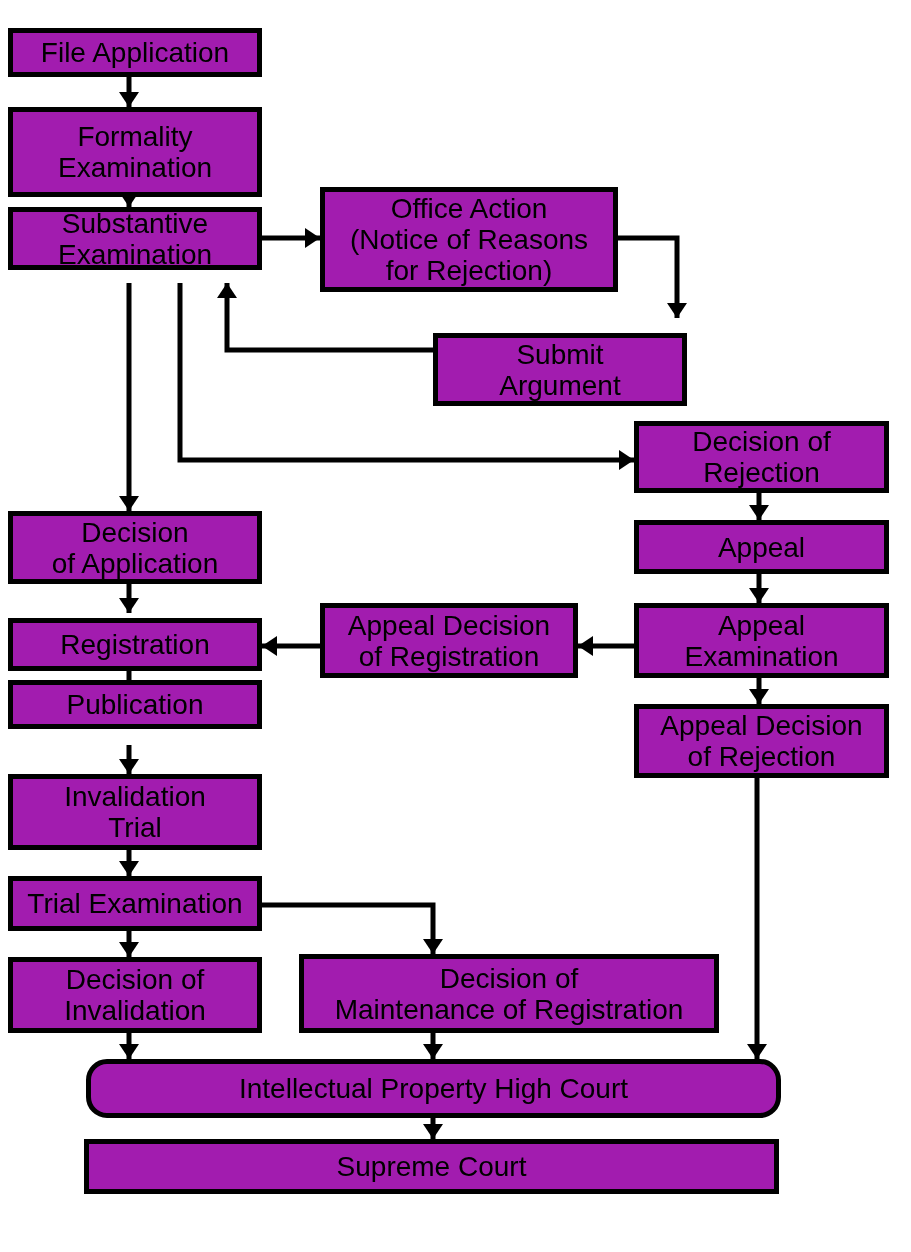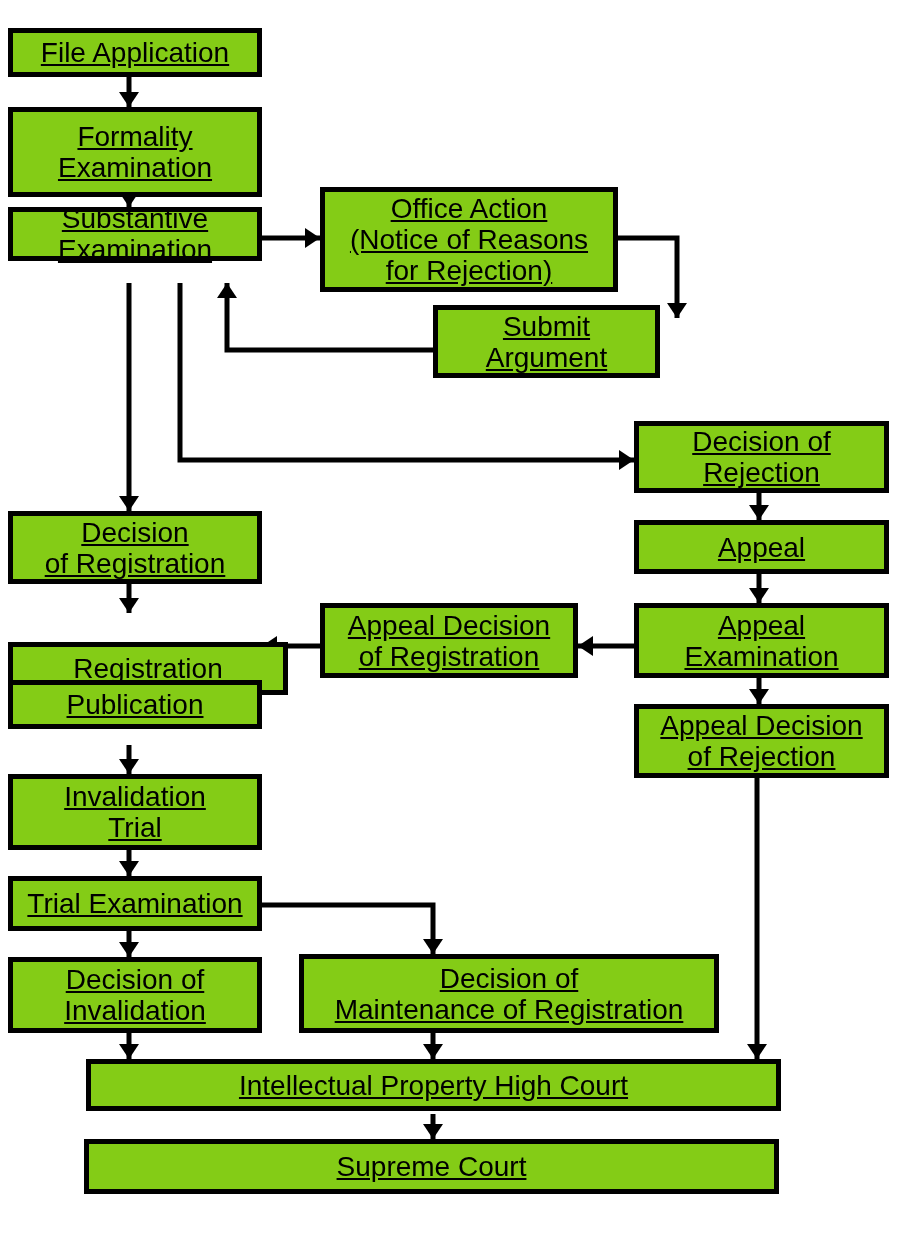--- a/index.html
+++ b/index.html
@@ -26,7 +26,7 @@
     position: absolute;
     box-sizing: border-box;
     border: 5px solid #000000;
-    background: #84cc16;
+    background: #a21caf;
     color: #000000;
     display: flex;
     align-items: center;
@@ -35,7 +35,6 @@
     font-size: 28px;
     line-height: 31px;
     white-space: pre-line;
-    text-decoration: underline;
   }
   
   #n-file-application            { left: 8px;   top: 28px;   width: 254px; height: 49px;  }

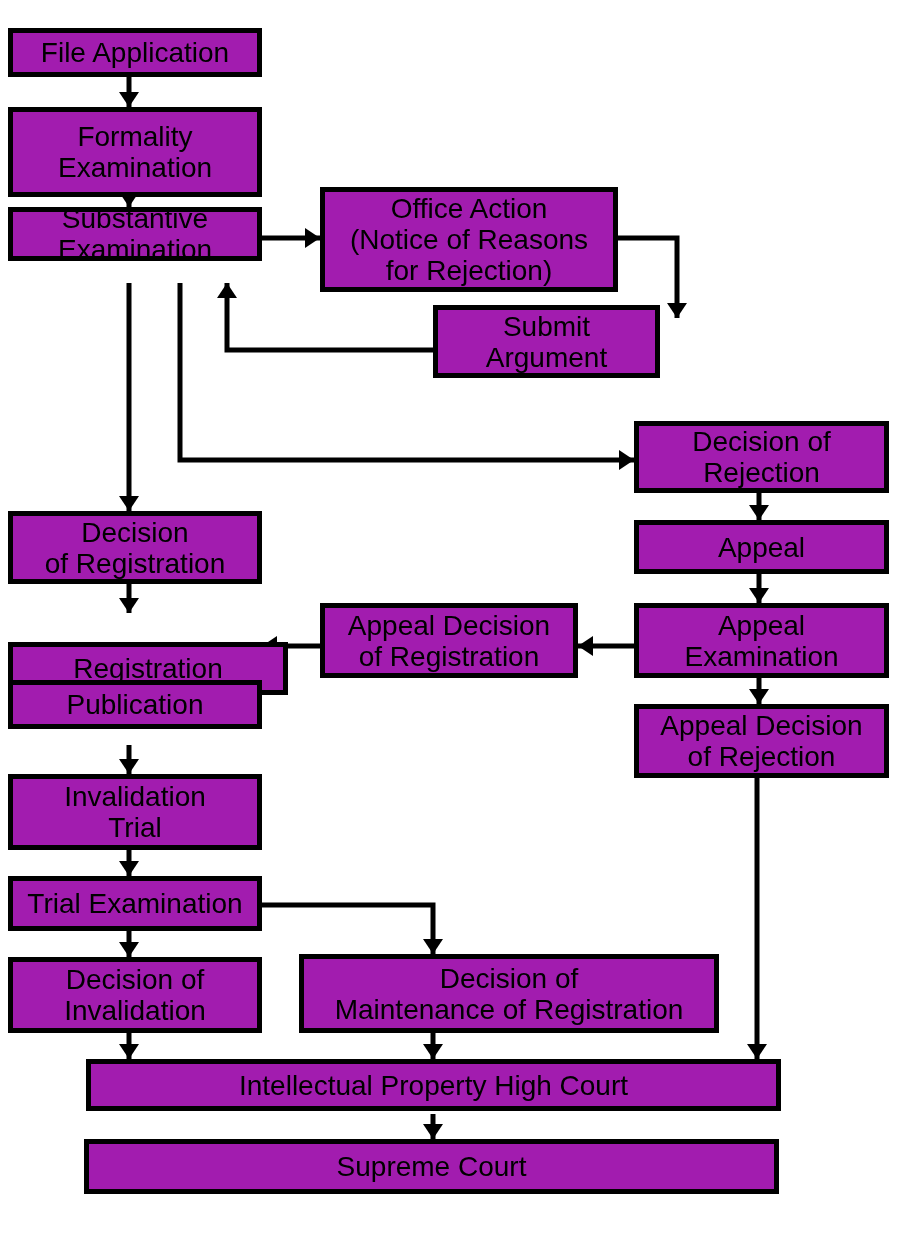--- a/index.html
+++ b/index.html
@@ -39,7 +39,7 @@
   
   #n-file-application            { left: 8px;   top: 28px;   width: 254px; height: 49px;  }
   #n-formality-examination       { left: 8px;   top: 107px;  width: 254px; height: 90px;  }
-  #n-substantive-examination     { left: 8px;   top: 207px;  width: 254px; height: 54px;  }
+  #n-substantive-examination     { left: 8px;   top: 207px;  width: 254px; height: 63px;  }
   #n-office-action               { left: 320px; top: 187px;  width: 298px; height: 105px; }
   #n-submit-argument             { left: 433px; top: 305px;  width: 227px; height: 73px;  }
   #n-decision-of-rejection       { left: 634px; top: 421px;  width: 255px; height: 72px;  }

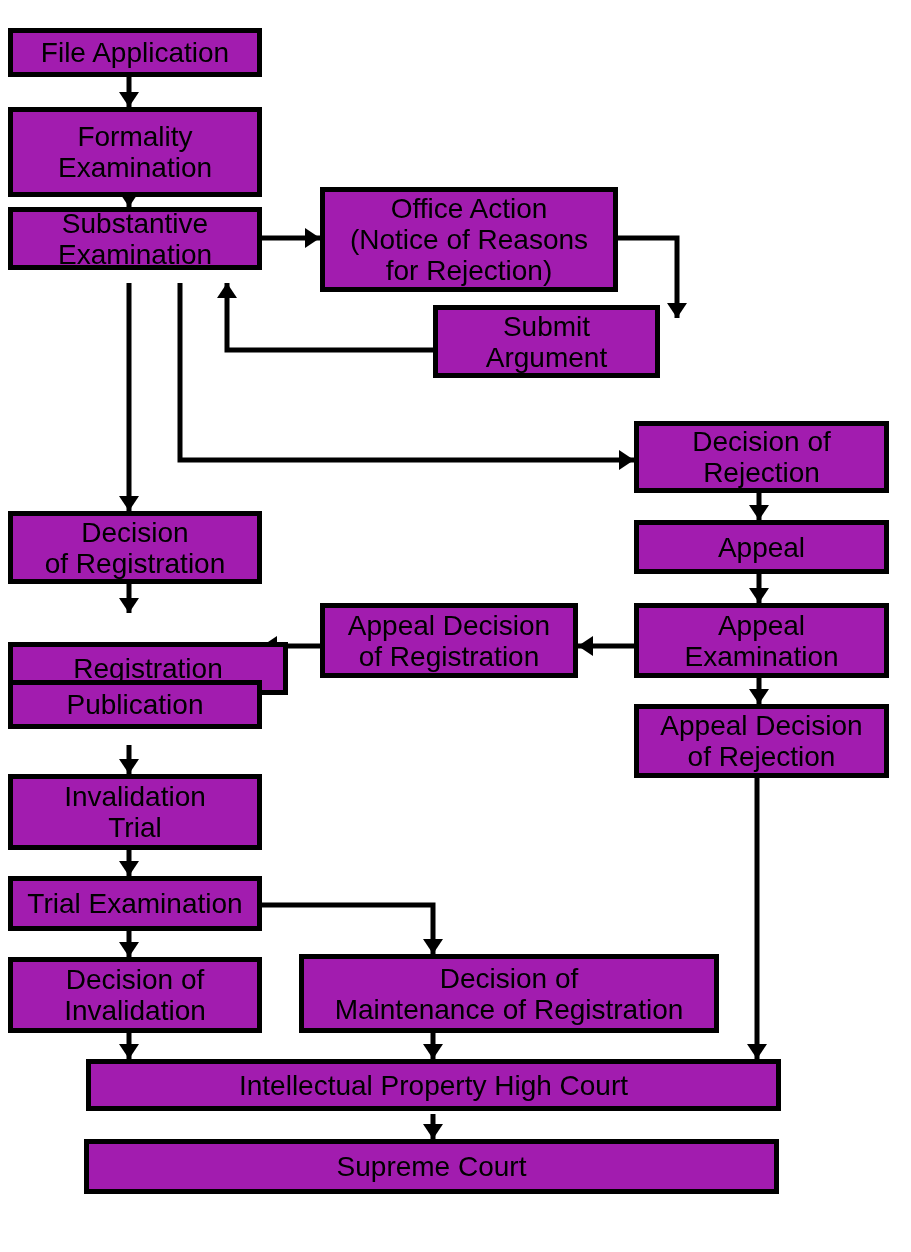--- a/index.html
+++ b/index.html
@@ -41,7 +41,7 @@
   #n-formality-examination       { left: 8px;   top: 107px;  width: 254px; height: 90px;  }
   #n-substantive-examination     { left: 8px;   top: 207px;  width: 254px; height: 63px;  }
   #n-office-action               { left: 320px; top: 187px;  width: 298px; height: 105px; }
-  #n-submit-argument             { left: 433px; top: 305px;  width: 227px; height: 73px;  }
+  #n-submit-argument             { left: 433px; top: 333px;  width: 254px; height: 73px;  }
   #n-decision-of-rejection       { left: 634px; top: 421px;  width: 255px; height: 72px;  }
   #n-appeal                      { left: 634px; top: 520px;  width: 255px; height: 54px;  }
   #n-appeal-examination          { left: 634px; top: 603px;  width: 255px; height: 75px;  }

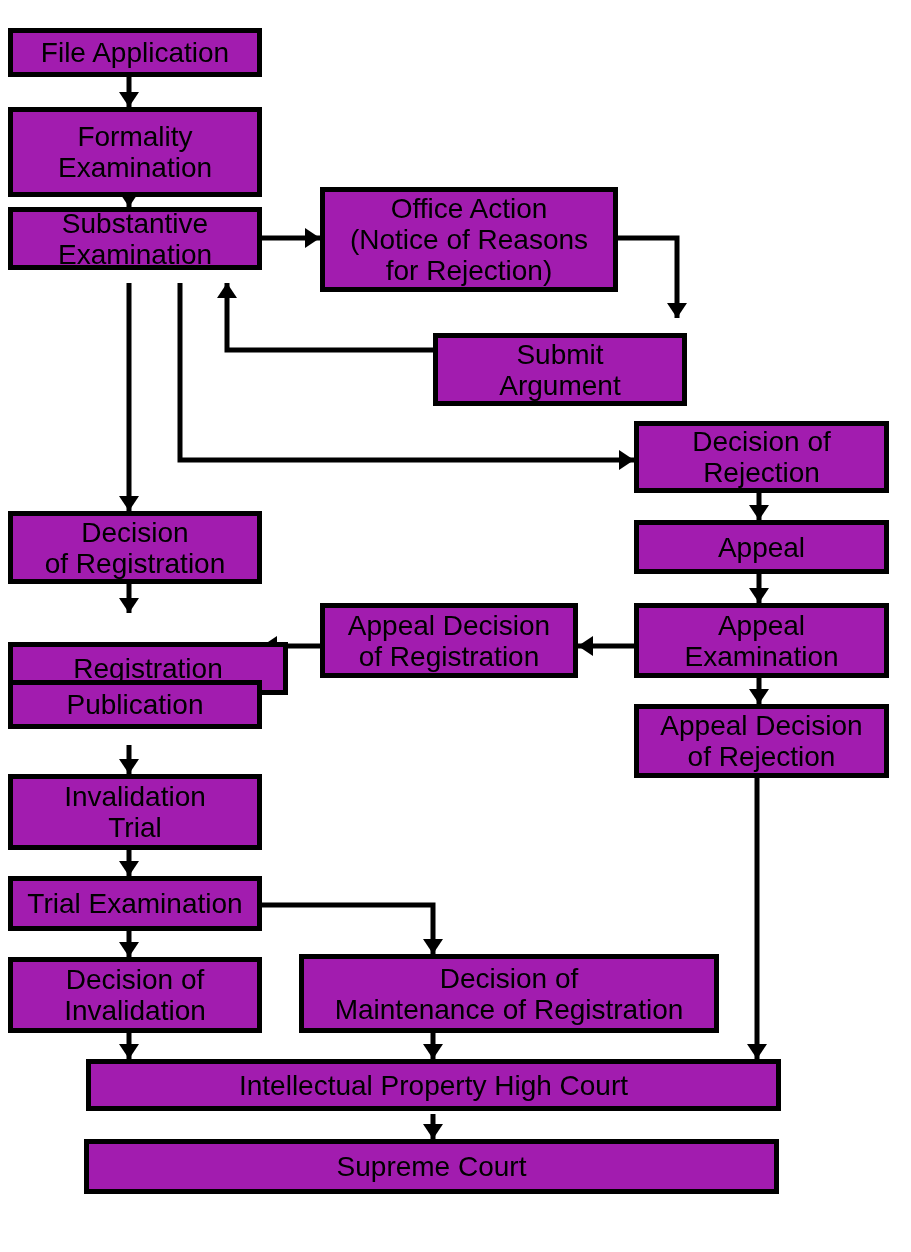--- a/index.html
+++ b/index.html
@@ -114,7 +114,7 @@
   <div class="node" id="n-appeal-decision-of-rejection">Appeal Decision
 of Rejection</div>
   <div class="node" id="n-decision-of-registration">Decision
-of Registration</div>
+of Application</div>
   <div class="node" id="n-registration">Registration</div>
   <div class="node" id="n-publication">Publication</div>
   <div class="node" id="n-invalidation-trial">Invalidation

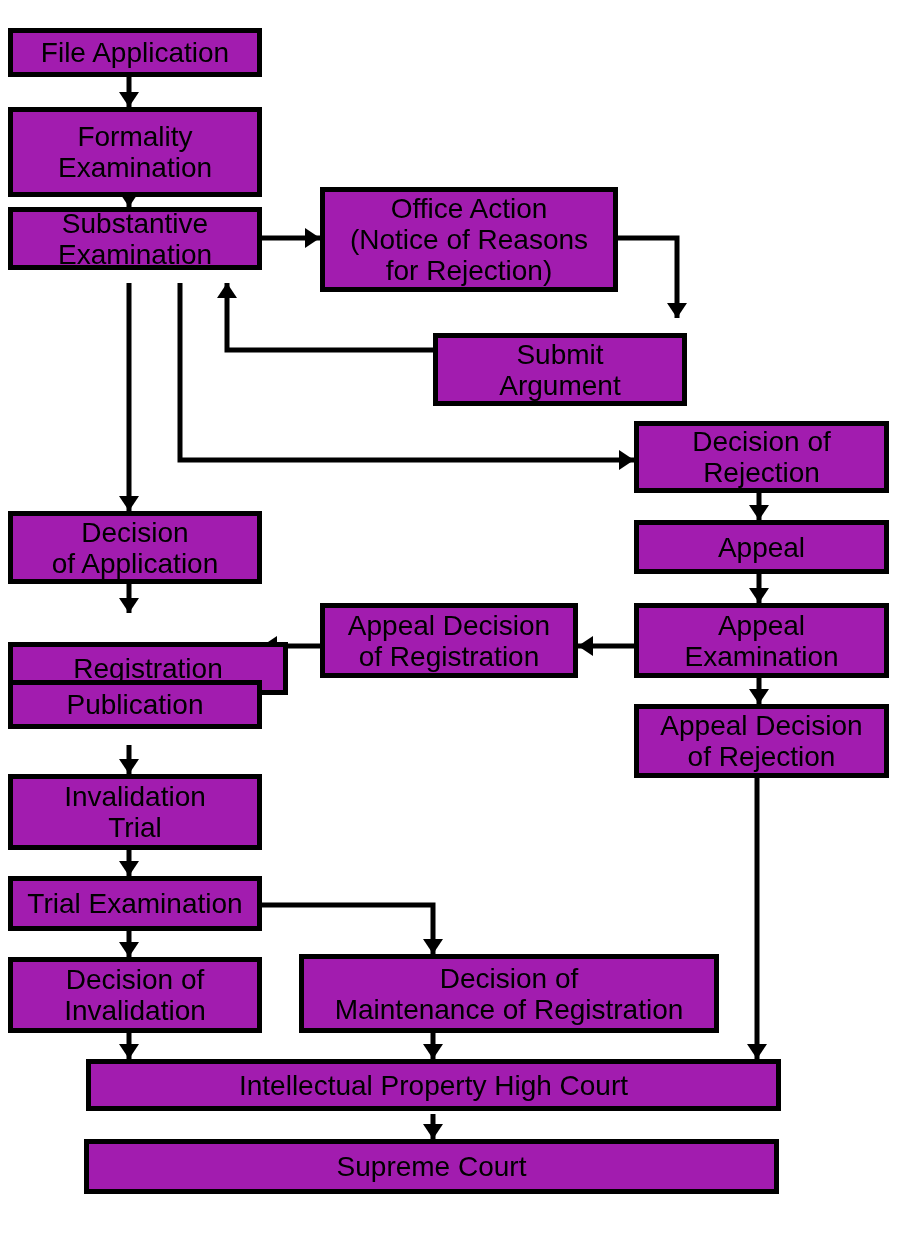--- a/index.html
+++ b/index.html
@@ -48,7 +48,7 @@
   #n-appeal-decision-of-registration { left: 320px; top: 603px; width: 258px; height: 75px; }
   #n-appeal-decision-of-rejection    { left: 634px; top: 704px; width: 255px; height: 74px; }
   #n-decision-of-registration    { left: 8px;   top: 511px;  width: 254px; height: 73px;  }
-  #n-registration                { left: 8px;   top: 642px;  width: 280px; height: 53px;  }
+  #n-registration                { left: 8px;   top: 618px;  width: 254px; height: 53px;  }
   #n-publication                 { left: 8px;   top: 680px;  width: 254px; height: 49px;  }
   #n-invalidation-trial          { left: 8px;   top: 774px;  width: 254px; height: 76px;  }
   #n-trial-examination           { left: 8px;   top: 876px;  width: 254px; height: 55px; text-align: right;  }

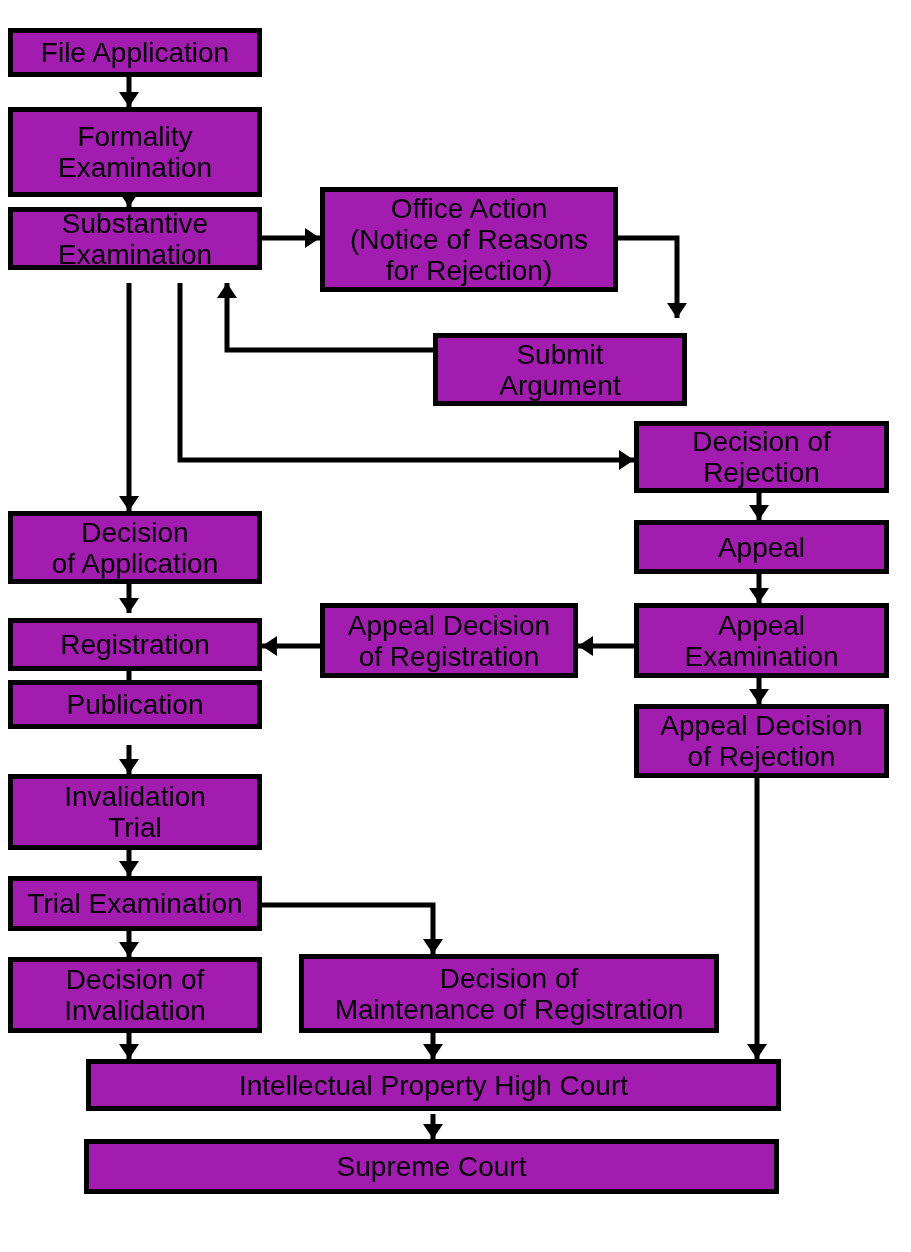--- a/index.html
+++ b/index.html
@@ -54,7 +54,7 @@
   #n-trial-examination           { left: 8px;   top: 876px;  width: 254px; height: 55px; text-align: right;  }
   #n-decision-of-invalidation    { left: 8px;   top: 957px;  width: 254px; height: 76px;  }
   #n-decision-of-maintenance     { left: 299px; top: 954px;  width: 420px; height: 79px;  }
-  #n-ip-high-court               { left: 86px;  top: 1059px; width: 695px; height: 52px;  }
+  #n-ip-high-court               { left: 86px;  top: 1059px; width: 695px; height: 59px; border-radius: 21px;  }
   #n-supreme-court               { left: 84px;  top: 1139px; width: 695px; height: 55px;  }
 </style>
 </head>

